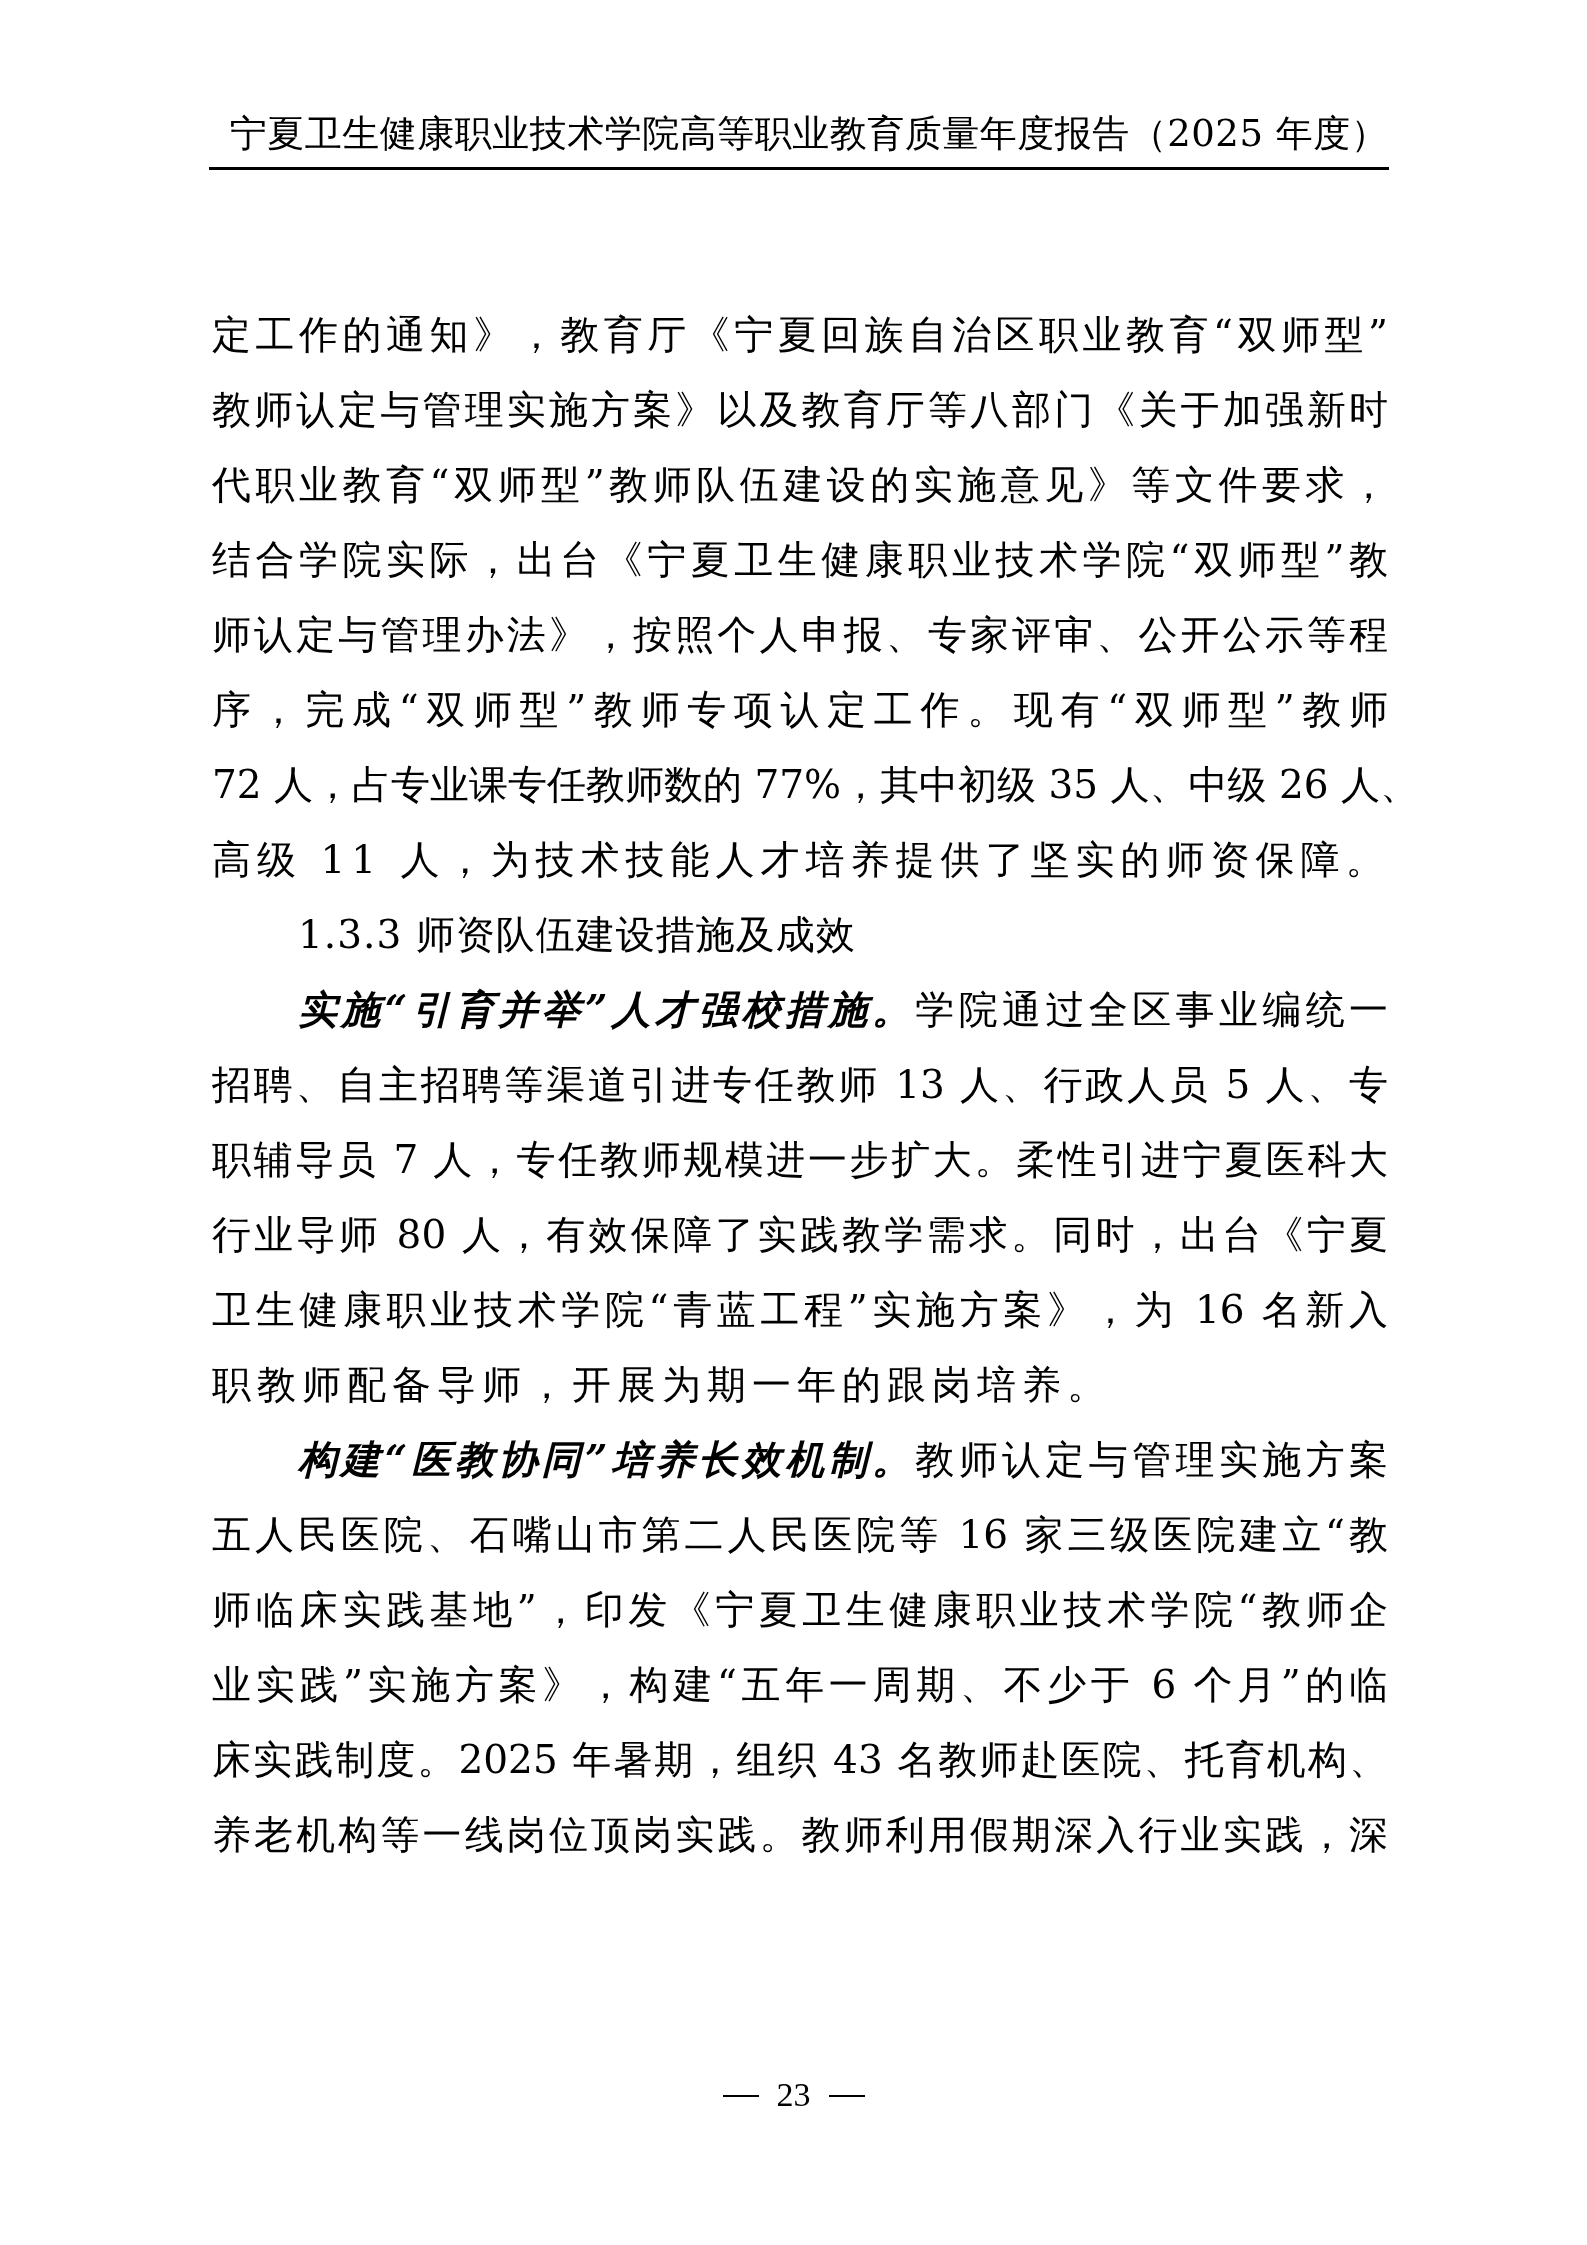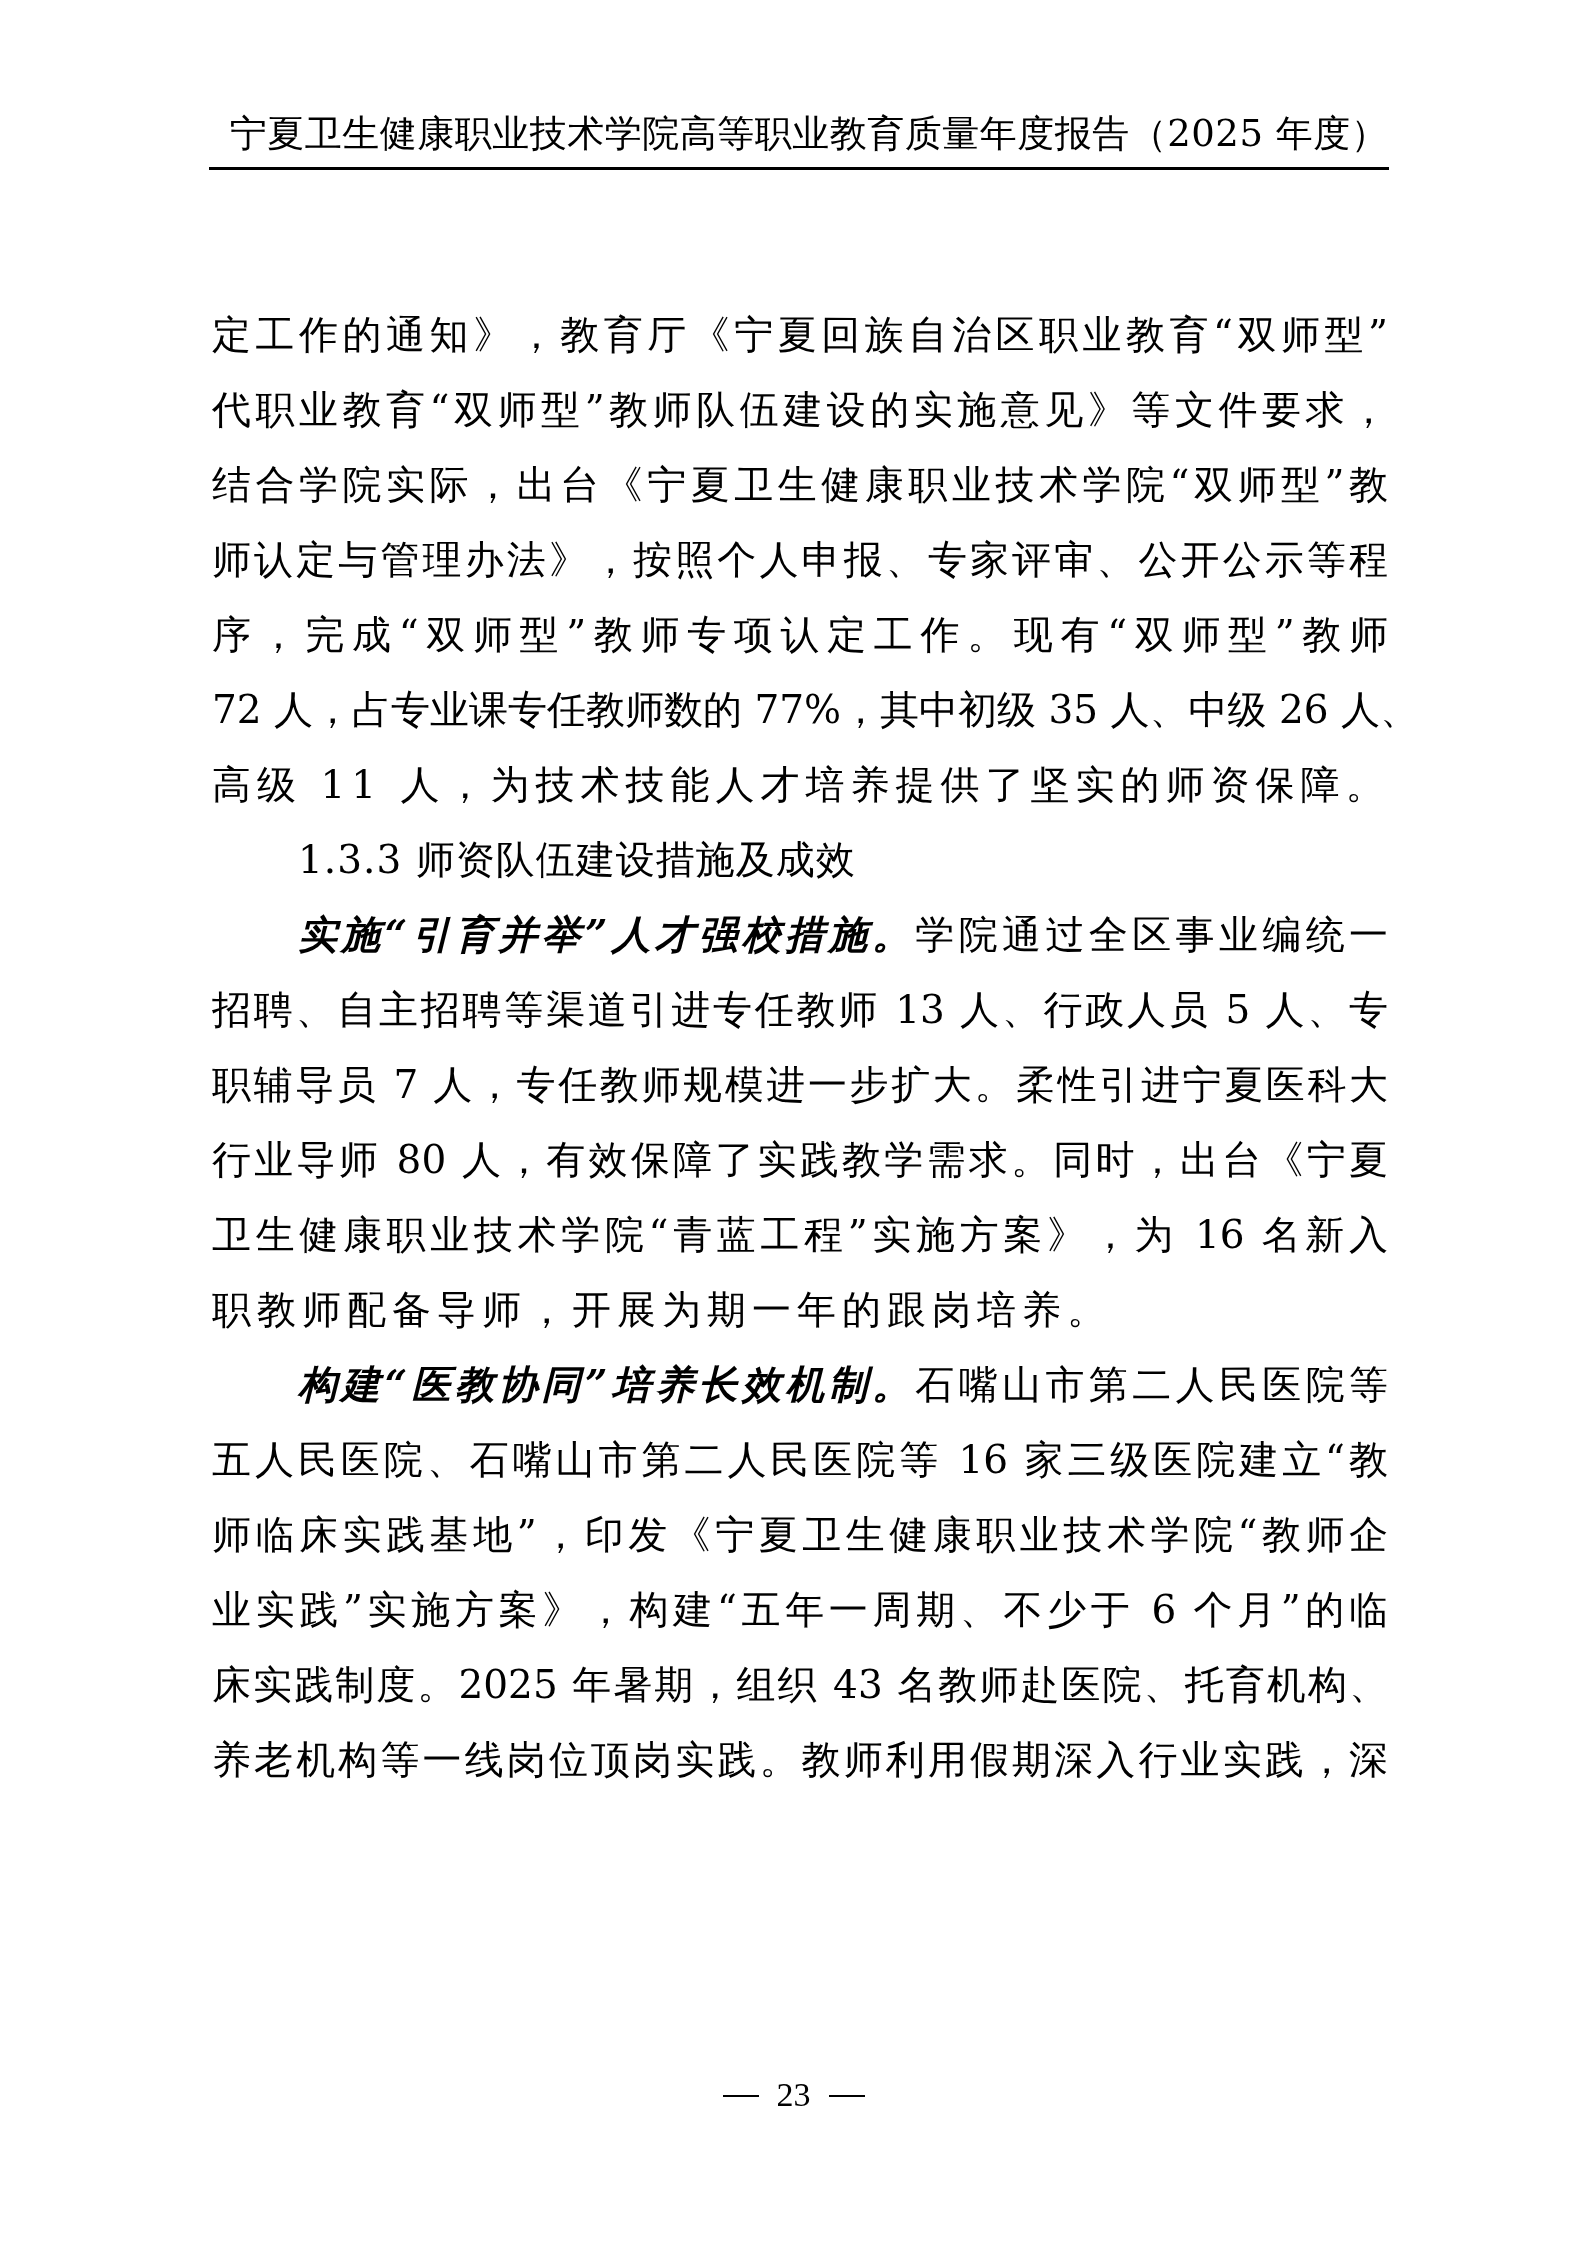--- a/index.html
+++ b/index.html
@@ -95,6 +95,7 @@
 
   <div>
     <div class="line">定工作的通知》，教育厅《宁夏回族自治区职业教育“双师型”</div>
+    <div class="line">教师认定与管理实施方案》以及教育厅等八部门《关于加强新时</div>
     <div class="line">代职业教育“双师型”教师队伍建设的实施意见》等文件要求，</div>
     <div class="line">结合学院实际，出台《宁夏卫生健康职业技术学院“双师型”教</div>
     <div class="line">师认定与管理办法》，按照个人申报、专家评审、公开公示等程</div>

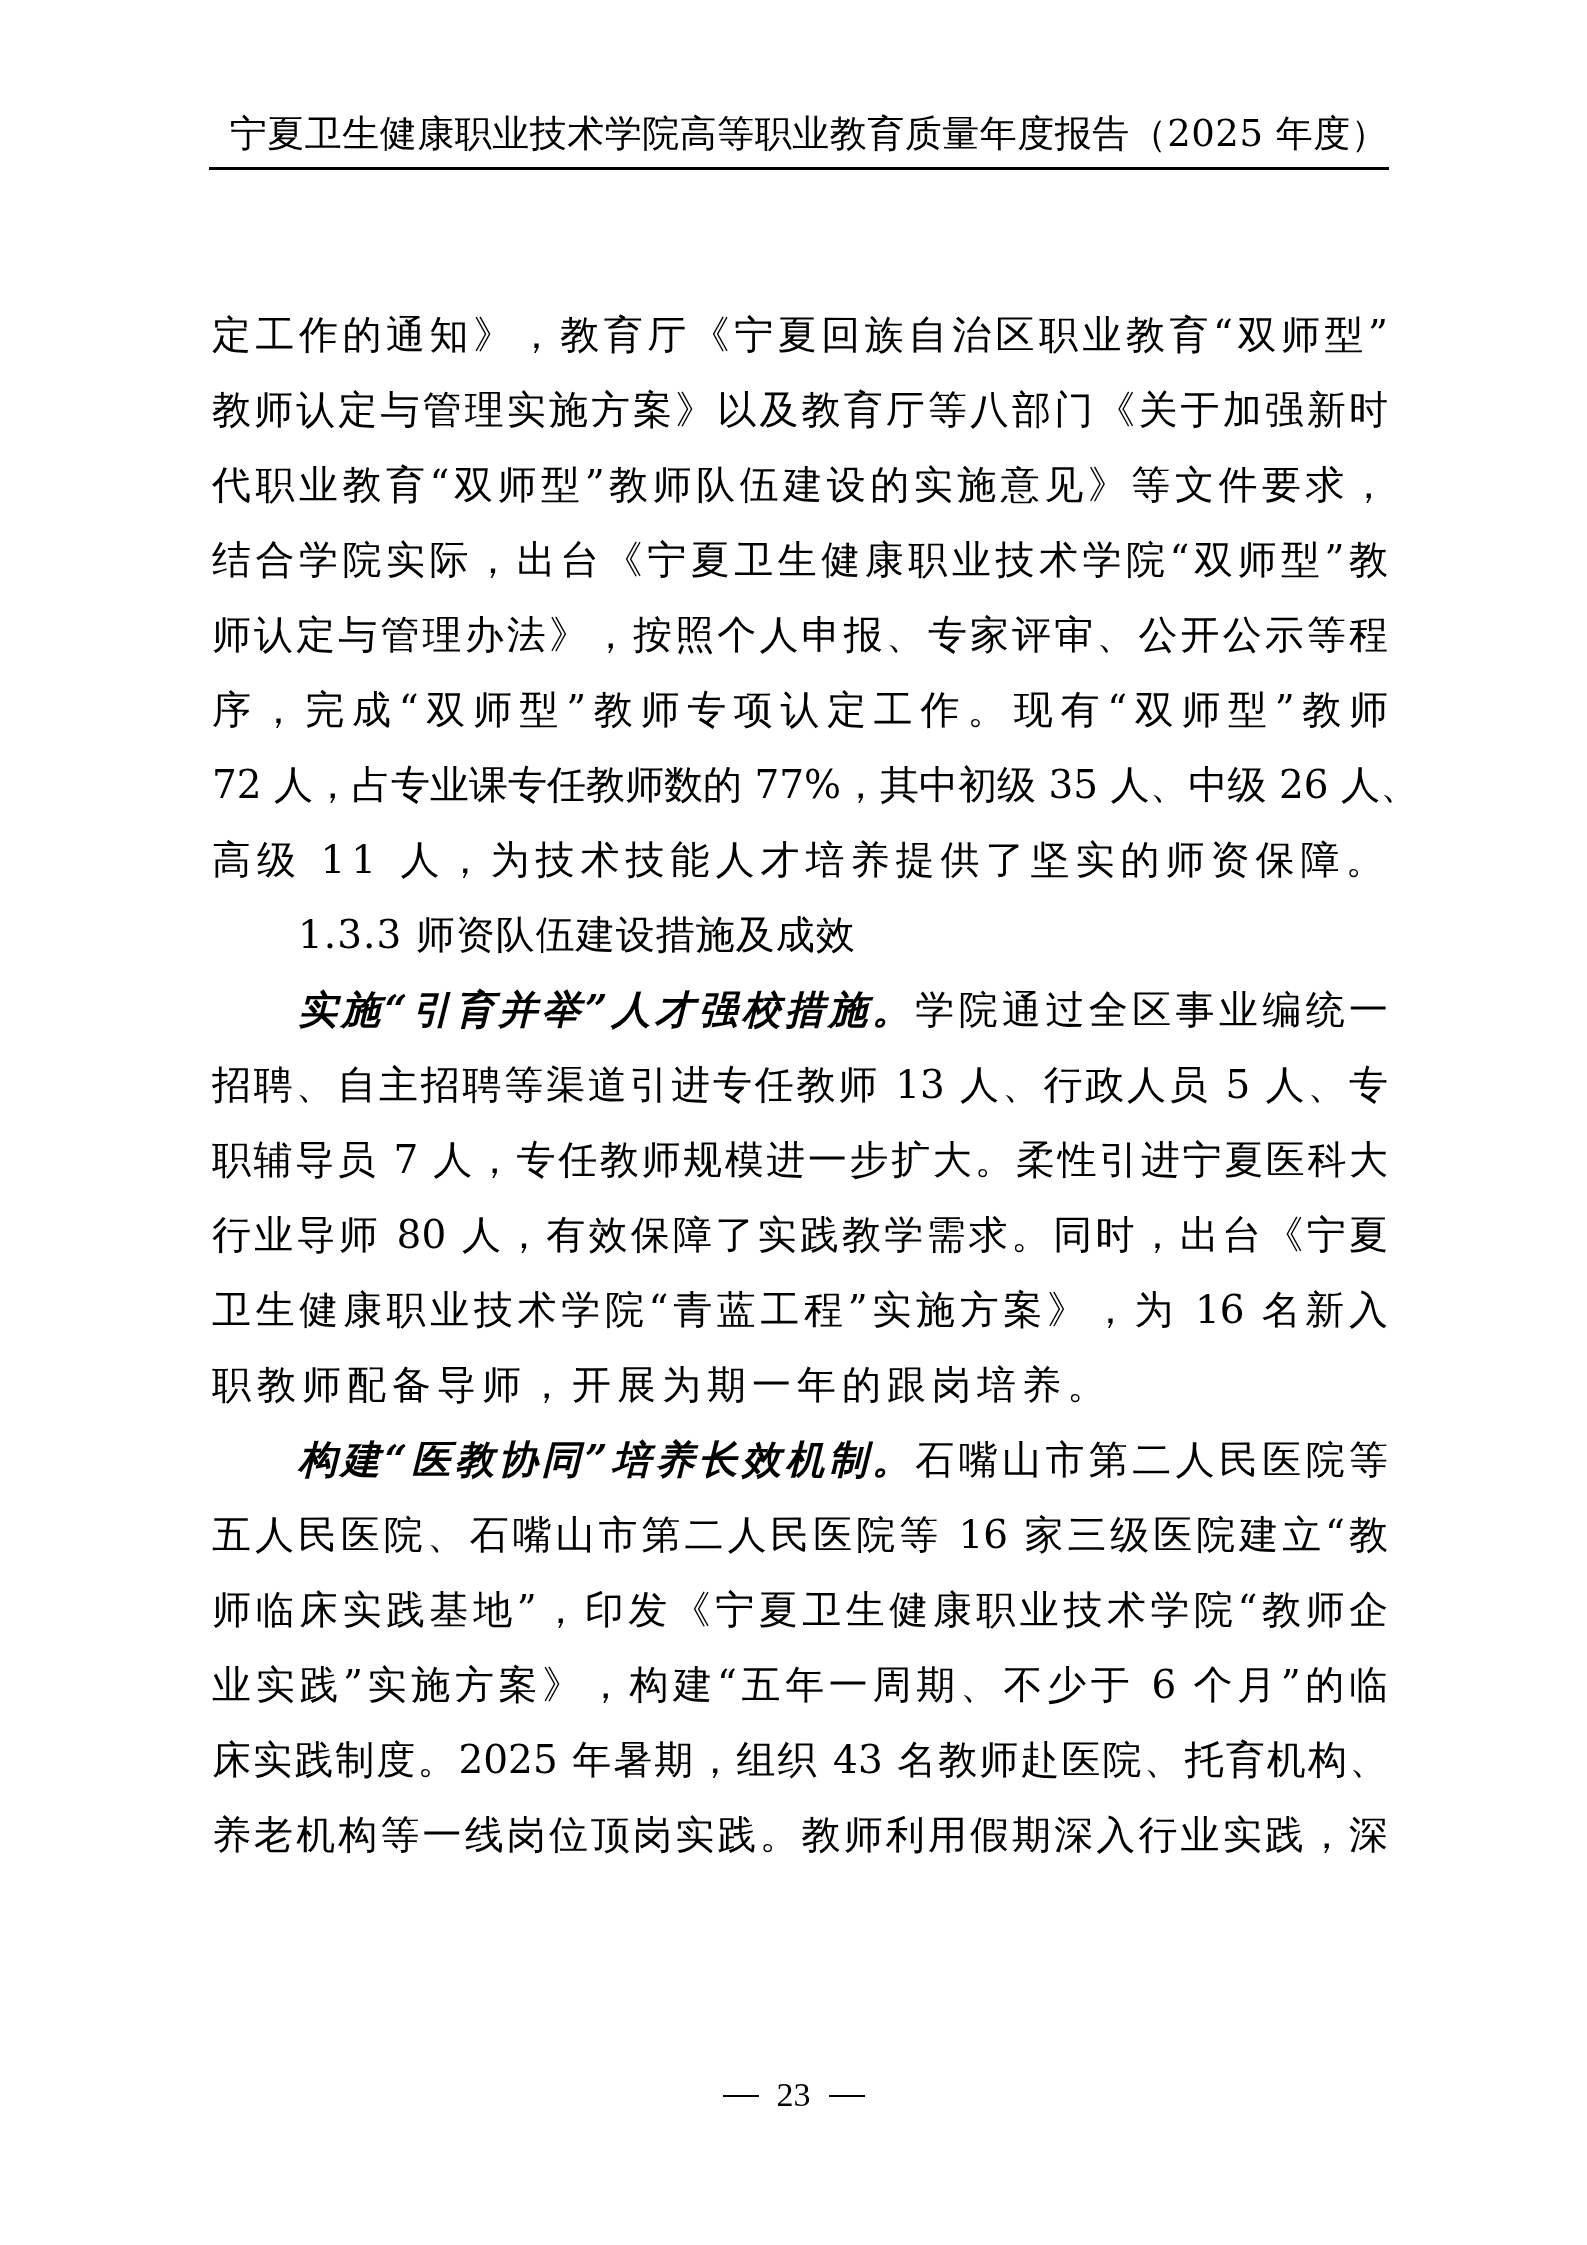--- a/index.html
+++ b/index.html
@@ -116,7 +116,7 @@
   </div>
 
   <div>
-    <div class="line indent"><span class="bold">构建“医教协同”培养长效机制。</span><span>石嘴山市第二人民医院等</span></div>
+    <div class="line indent"><span class="bold">构建“医教协同”培养长效机制。</span><span>教师认定与管理实施方案</span></div>
     <div class="line">五人民医院、石嘴山市第二人民医院等 16 家三级医院建立“教</div>
     <div class="line">师临床实践基地”，印发《宁夏卫生健康职业技术学院“教师企</div>
     <div class="line">业实践”实施方案》，构建“五年一周期、不少于 6 个月”的临</div>

